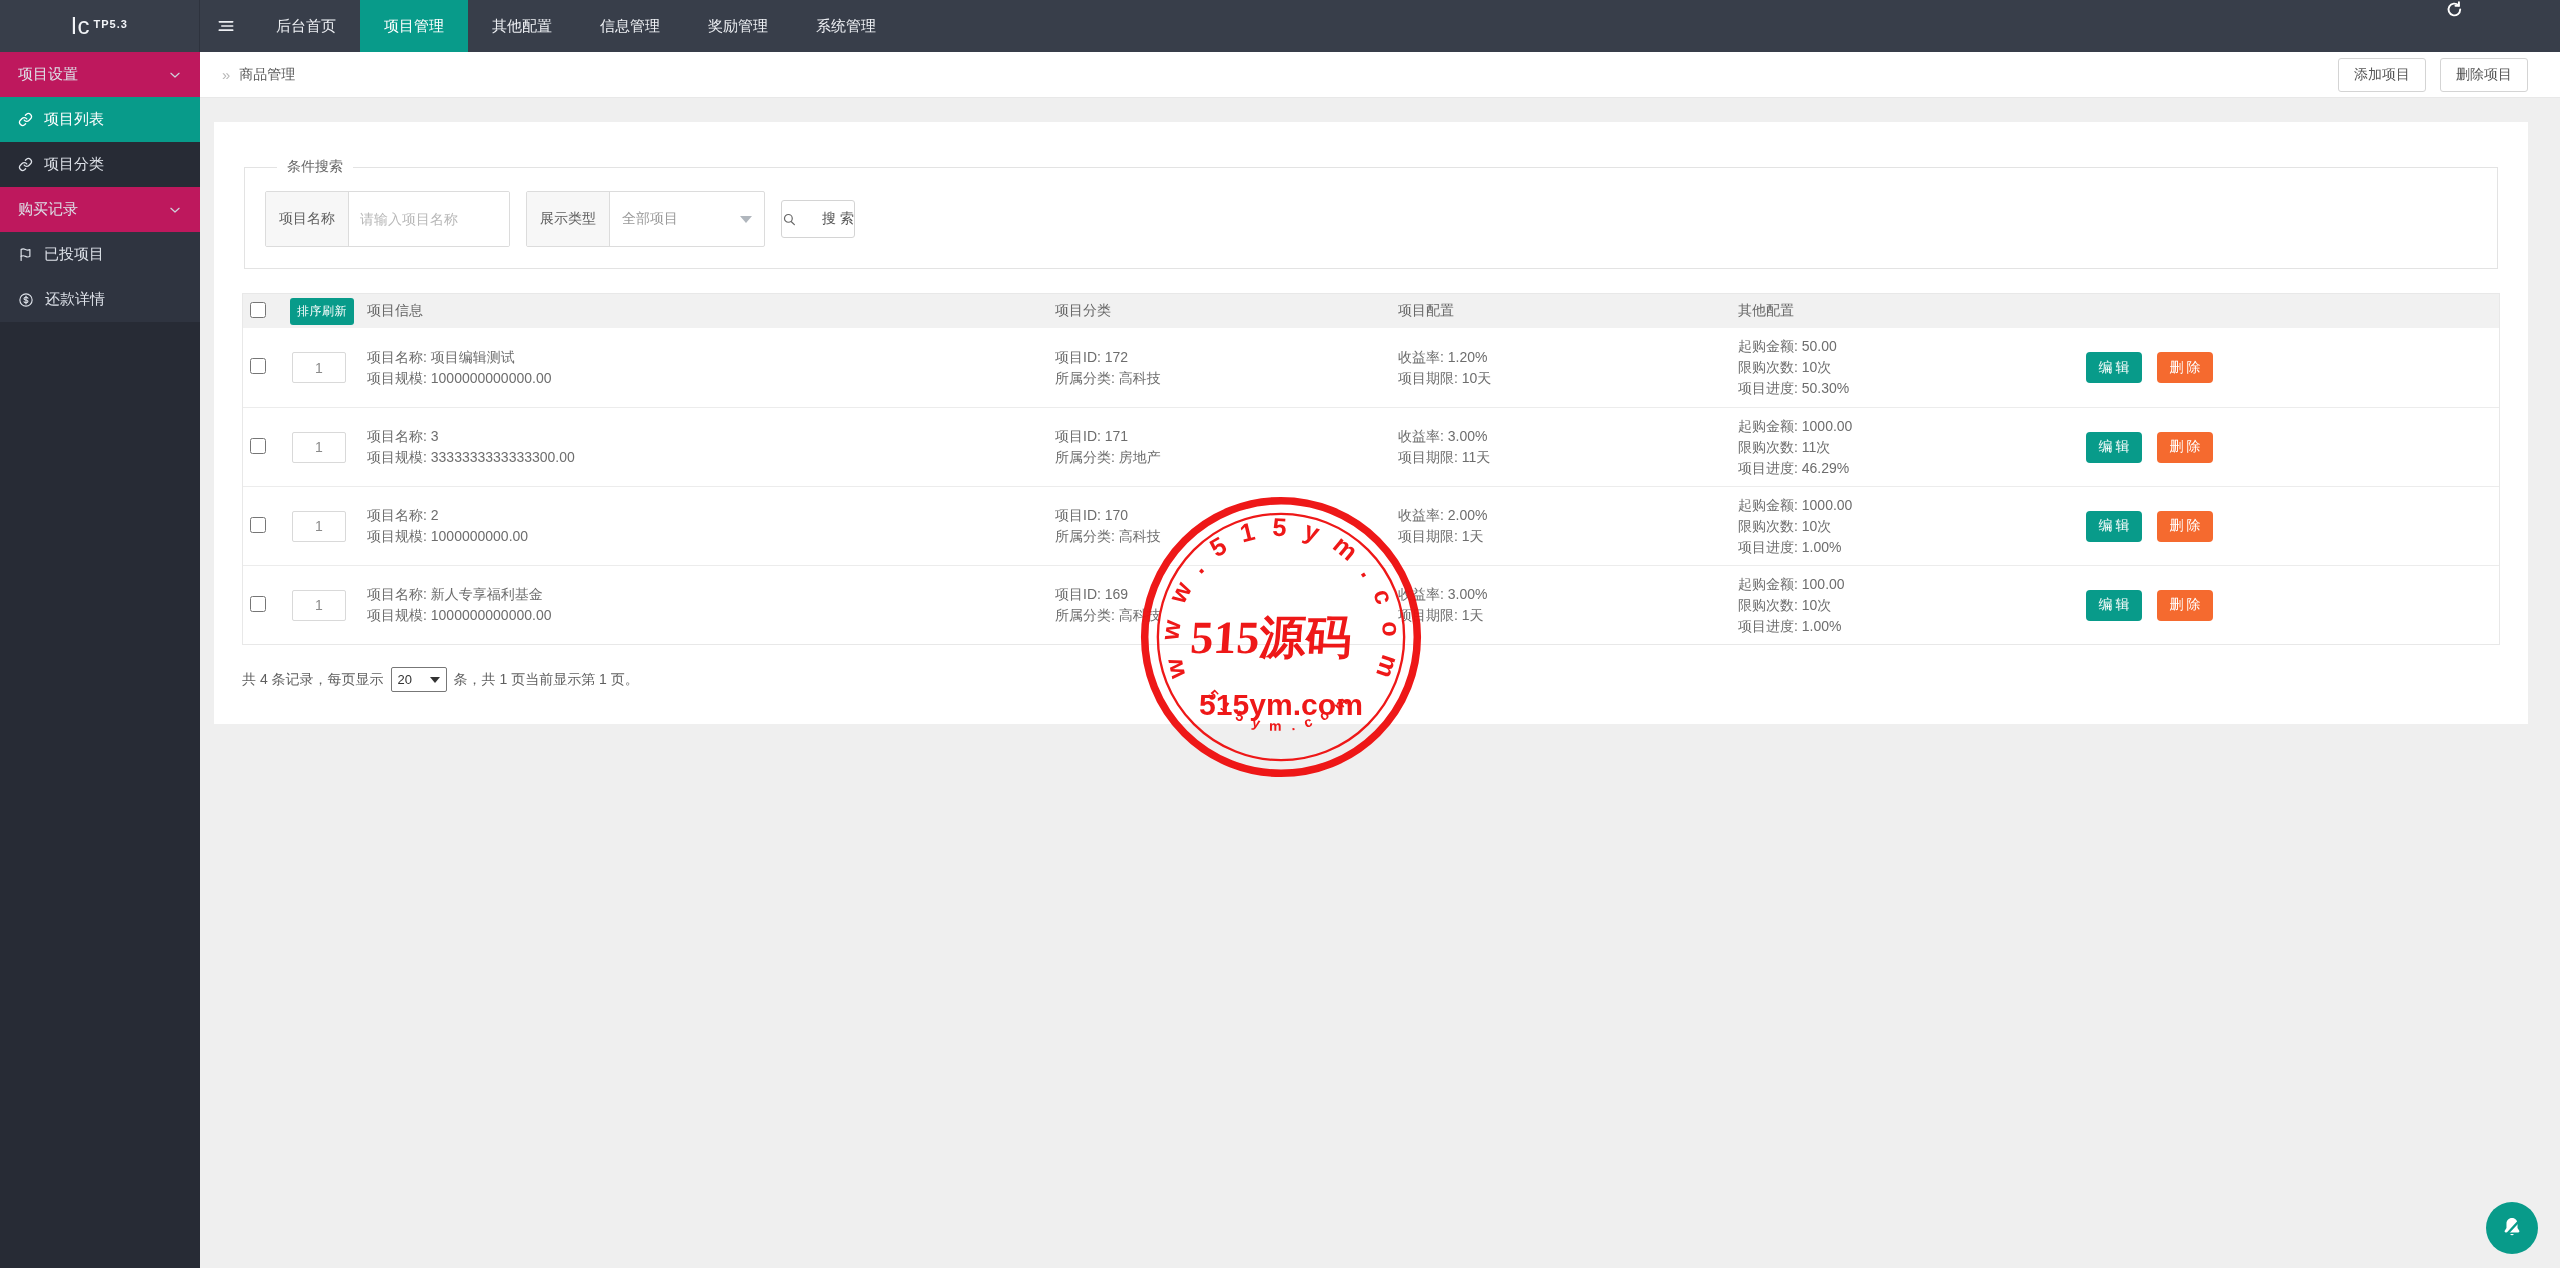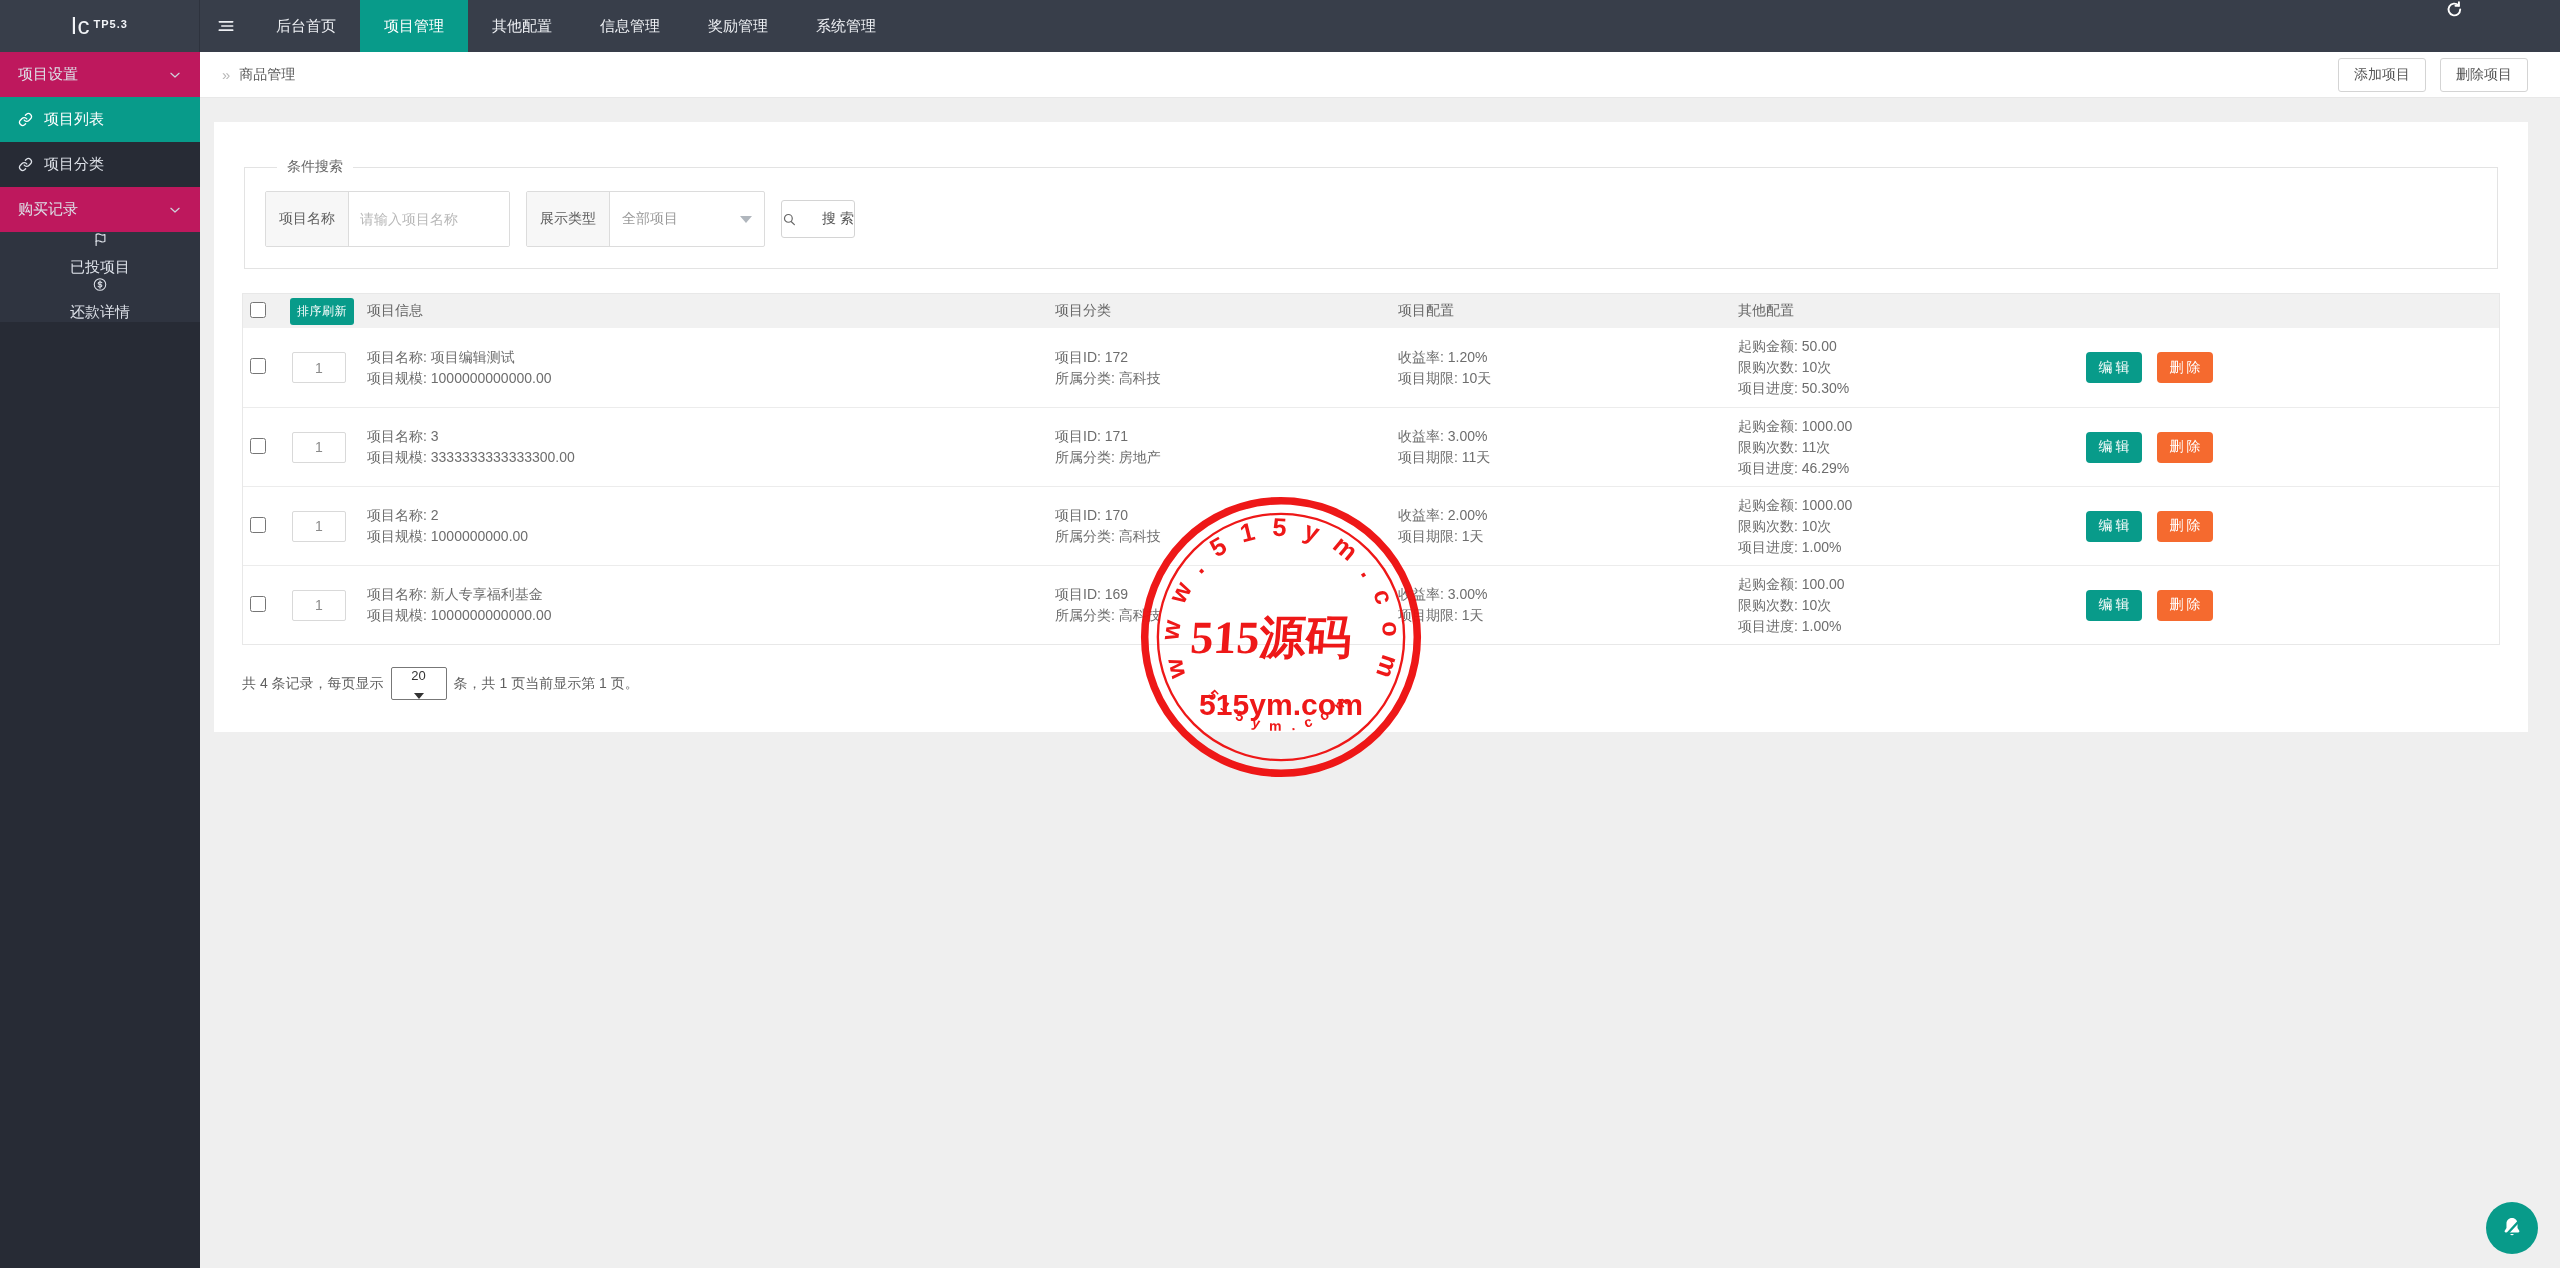--- a/index.html
+++ b/index.html
@@ -31,7 +31,7 @@
   .side-item { height: 45px; display: flex; align-items: center; gap: 11px; padding: 0 18px; font-size: 15px; color: #dde1e8; cursor: pointer; }
   .side-item.group { background: #be185d; }
   .side-item.sub { background: #272b35; }
-  .side-item.plain { background: #2f3440; flex-direction: column; }
+  .side-item.plain { background: #2f3440; }
   .side-item.active { background: #089b8a; color: #fff; }
   .side-item .chev { margin-left: auto; display: flex; align-items: center; }
 

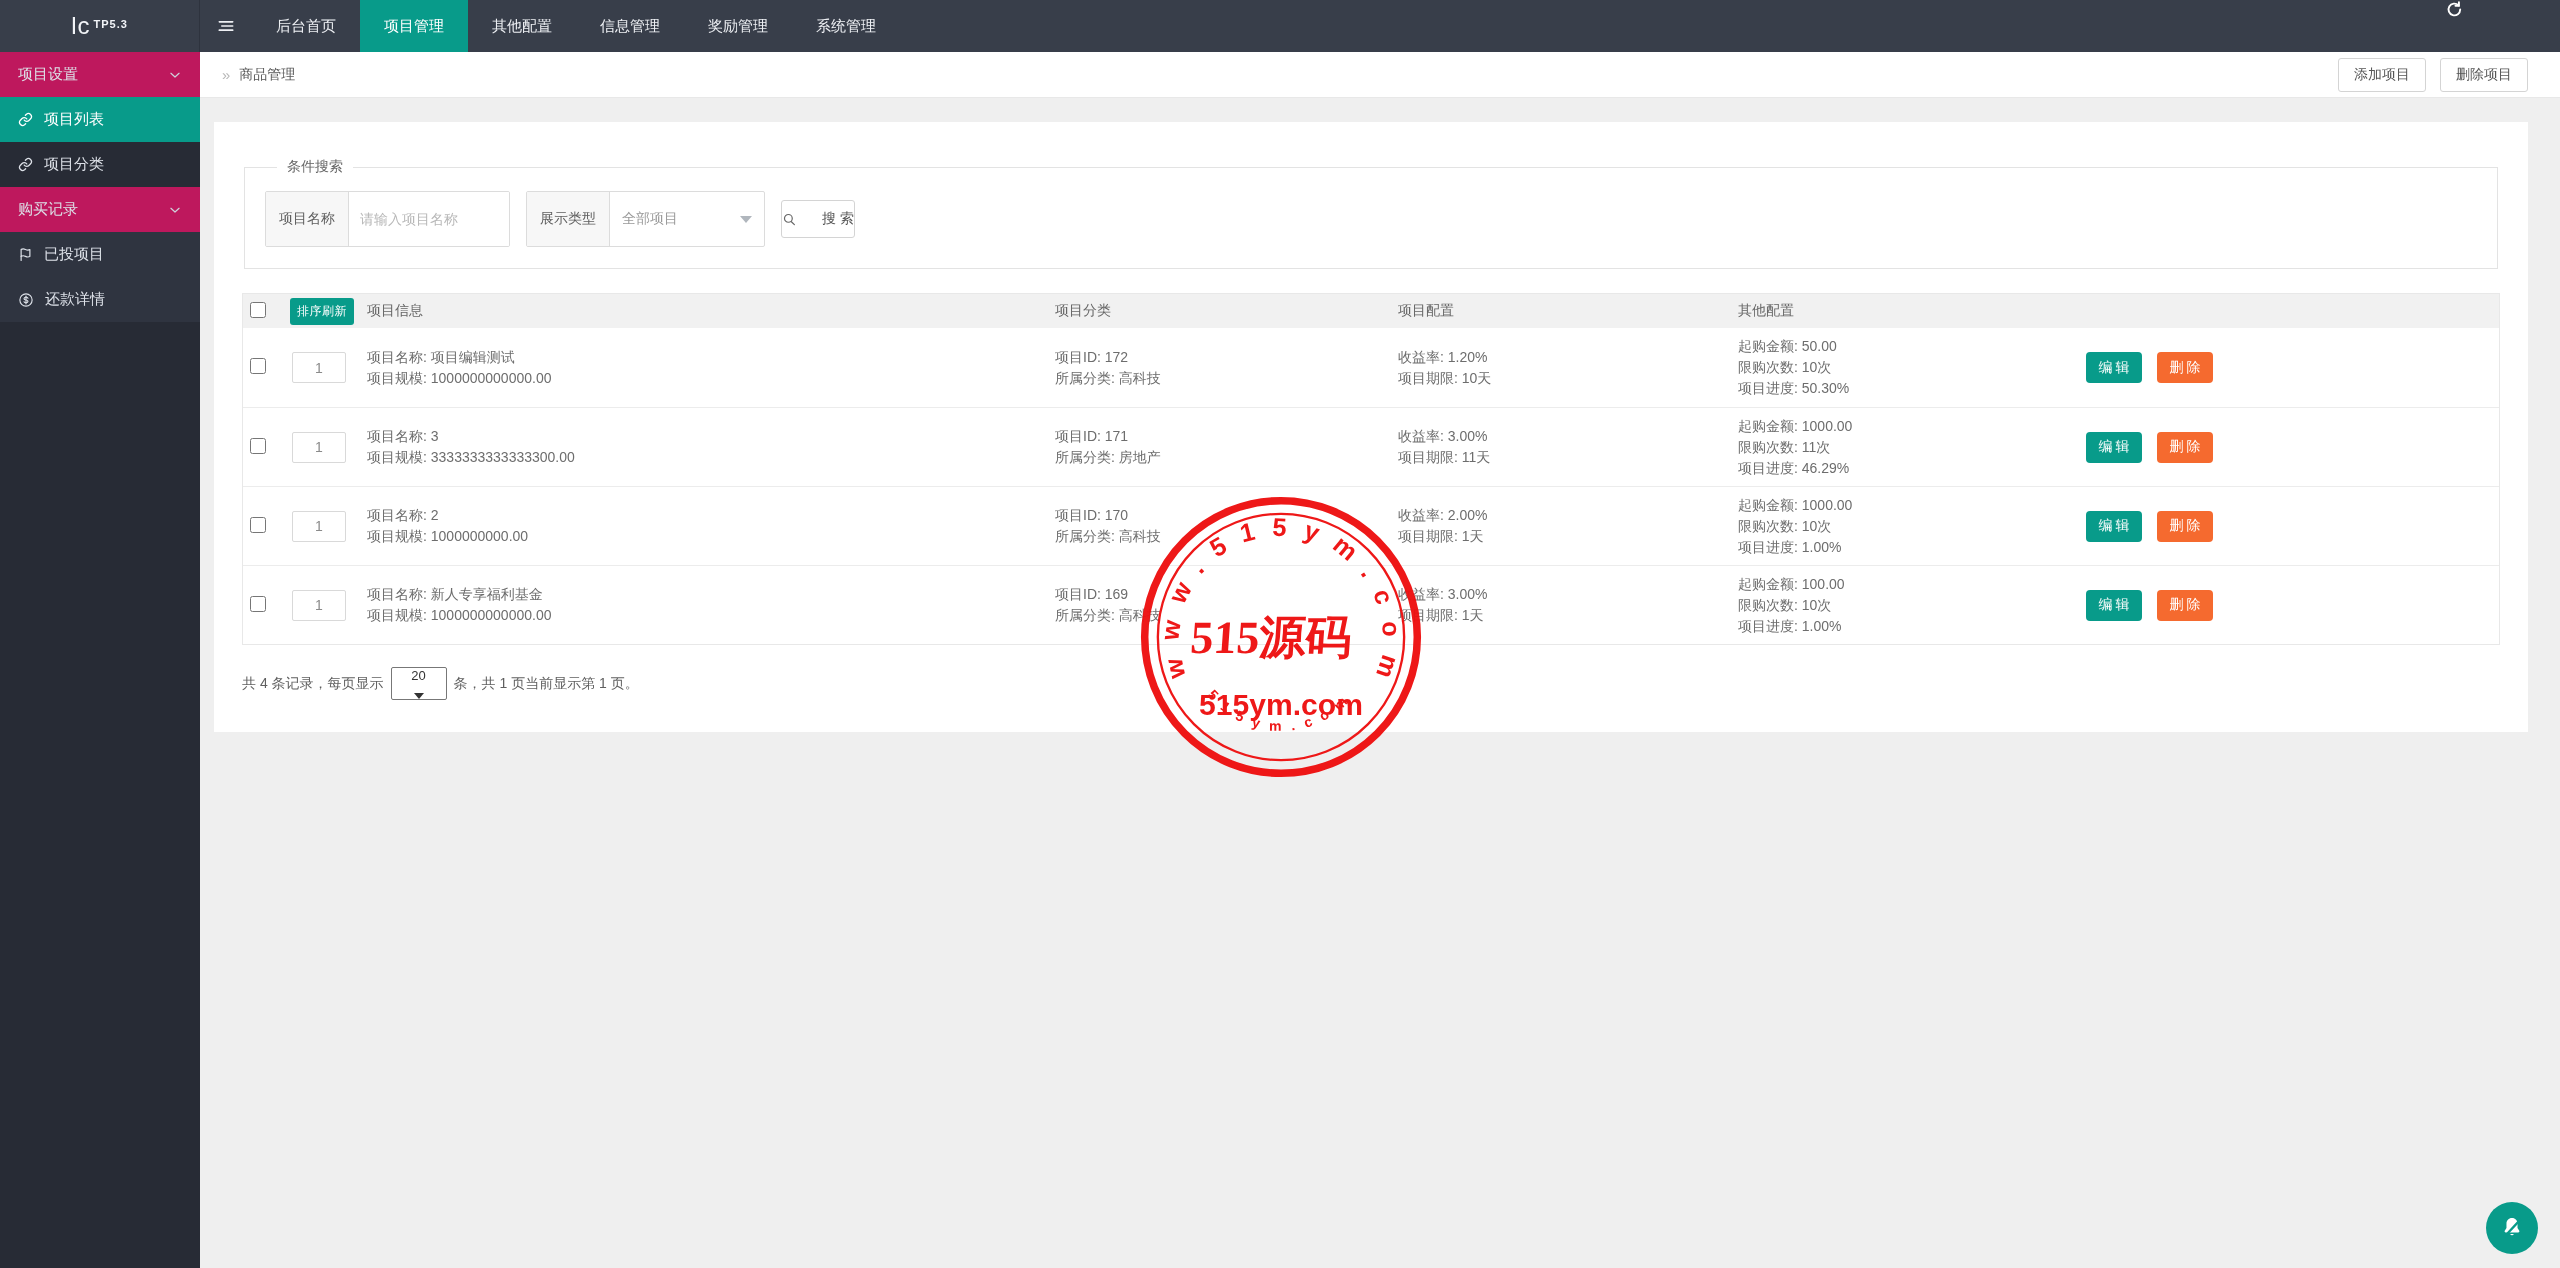--- a/index.html
+++ b/index.html
@@ -75,7 +75,7 @@
   .btn-del { background: #f56a2f; }
 
   .table-footer { margin-top: 22px; display: flex; align-items: center; gap: 7px; color: #5f5f5f; font-size: 14px; }
-  .page-select { width: 56px; height: 33px; border: 1px solid #777; border-radius: 2px; display: inline-flex; align-items: center; justify-content: space-between; padding: 0 6px; color: #333; font-size: 13px; cursor: pointer; background: #fff; flex-direction: column; }
+  .page-select { width: 56px; height: 25px; border: 1px solid #777; border-radius: 2px; display: inline-flex; align-items: center; justify-content: space-between; padding: 0 6px; color: #333; font-size: 13px; cursor: pointer; background: #fff; }
   .page-select .pcaret { width: 0; height: 0; border-left: 5px solid transparent; border-right: 5px solid transparent; border-top: 6px solid #333; }
 
   

